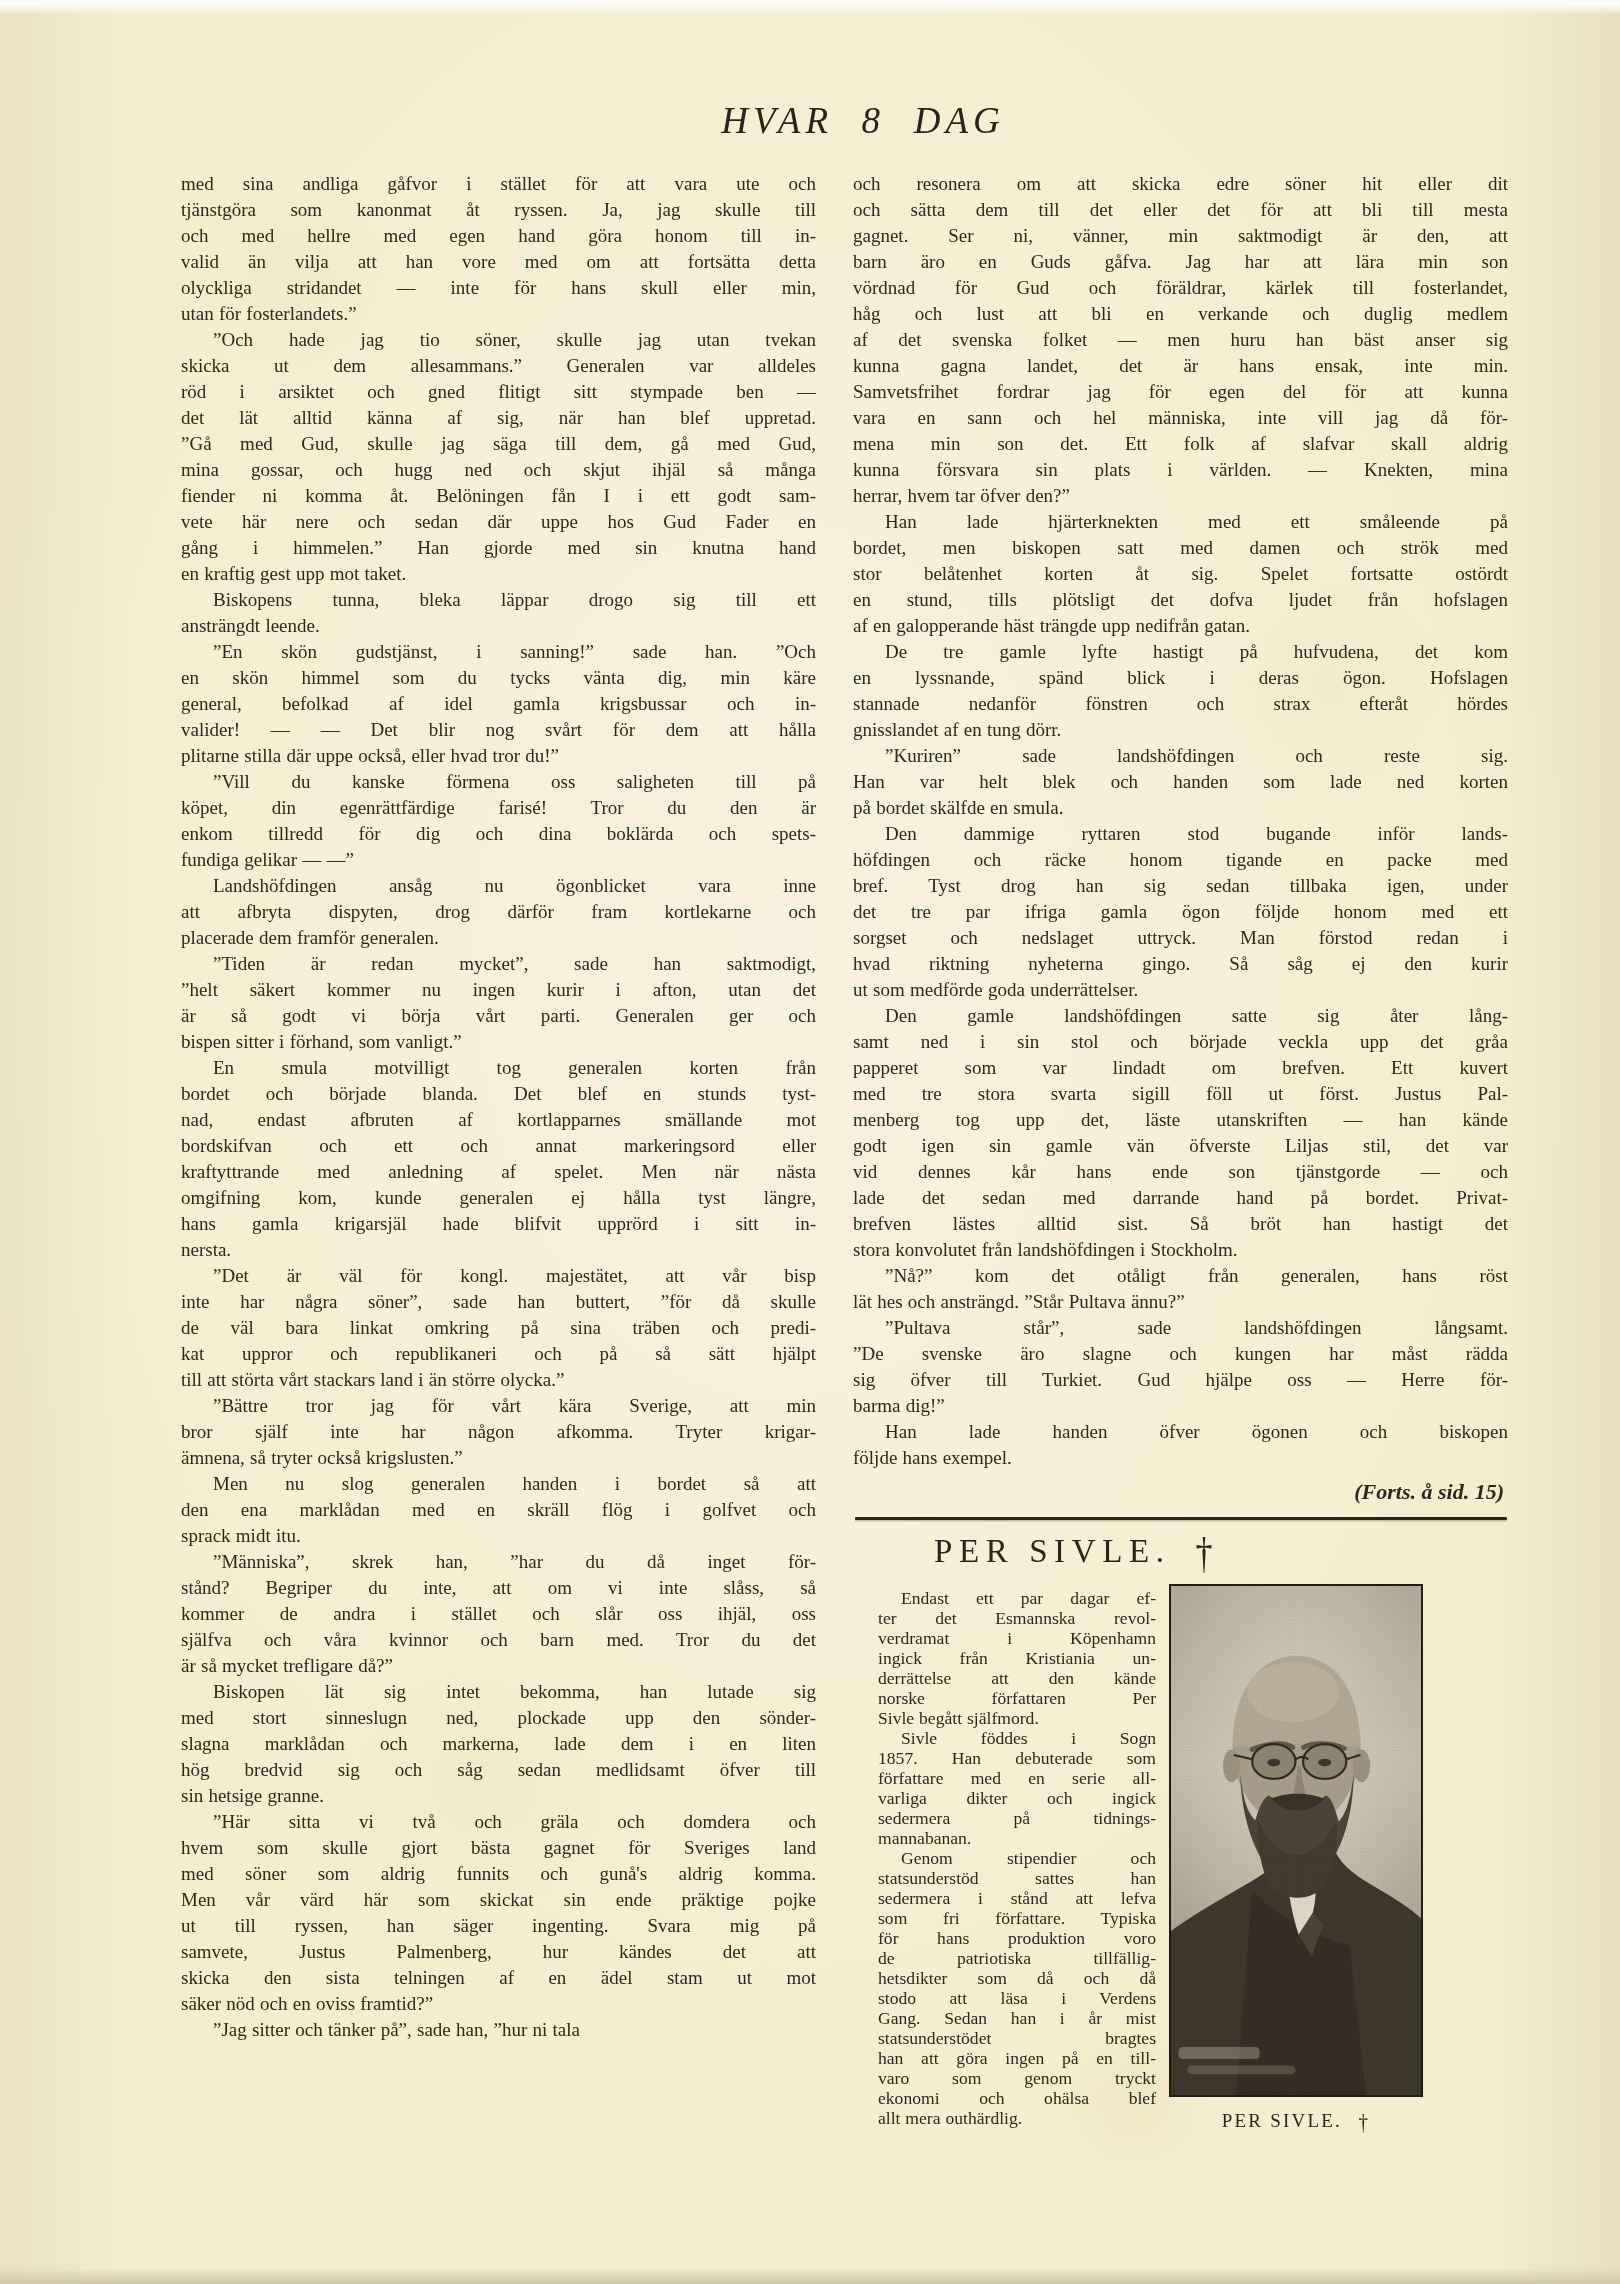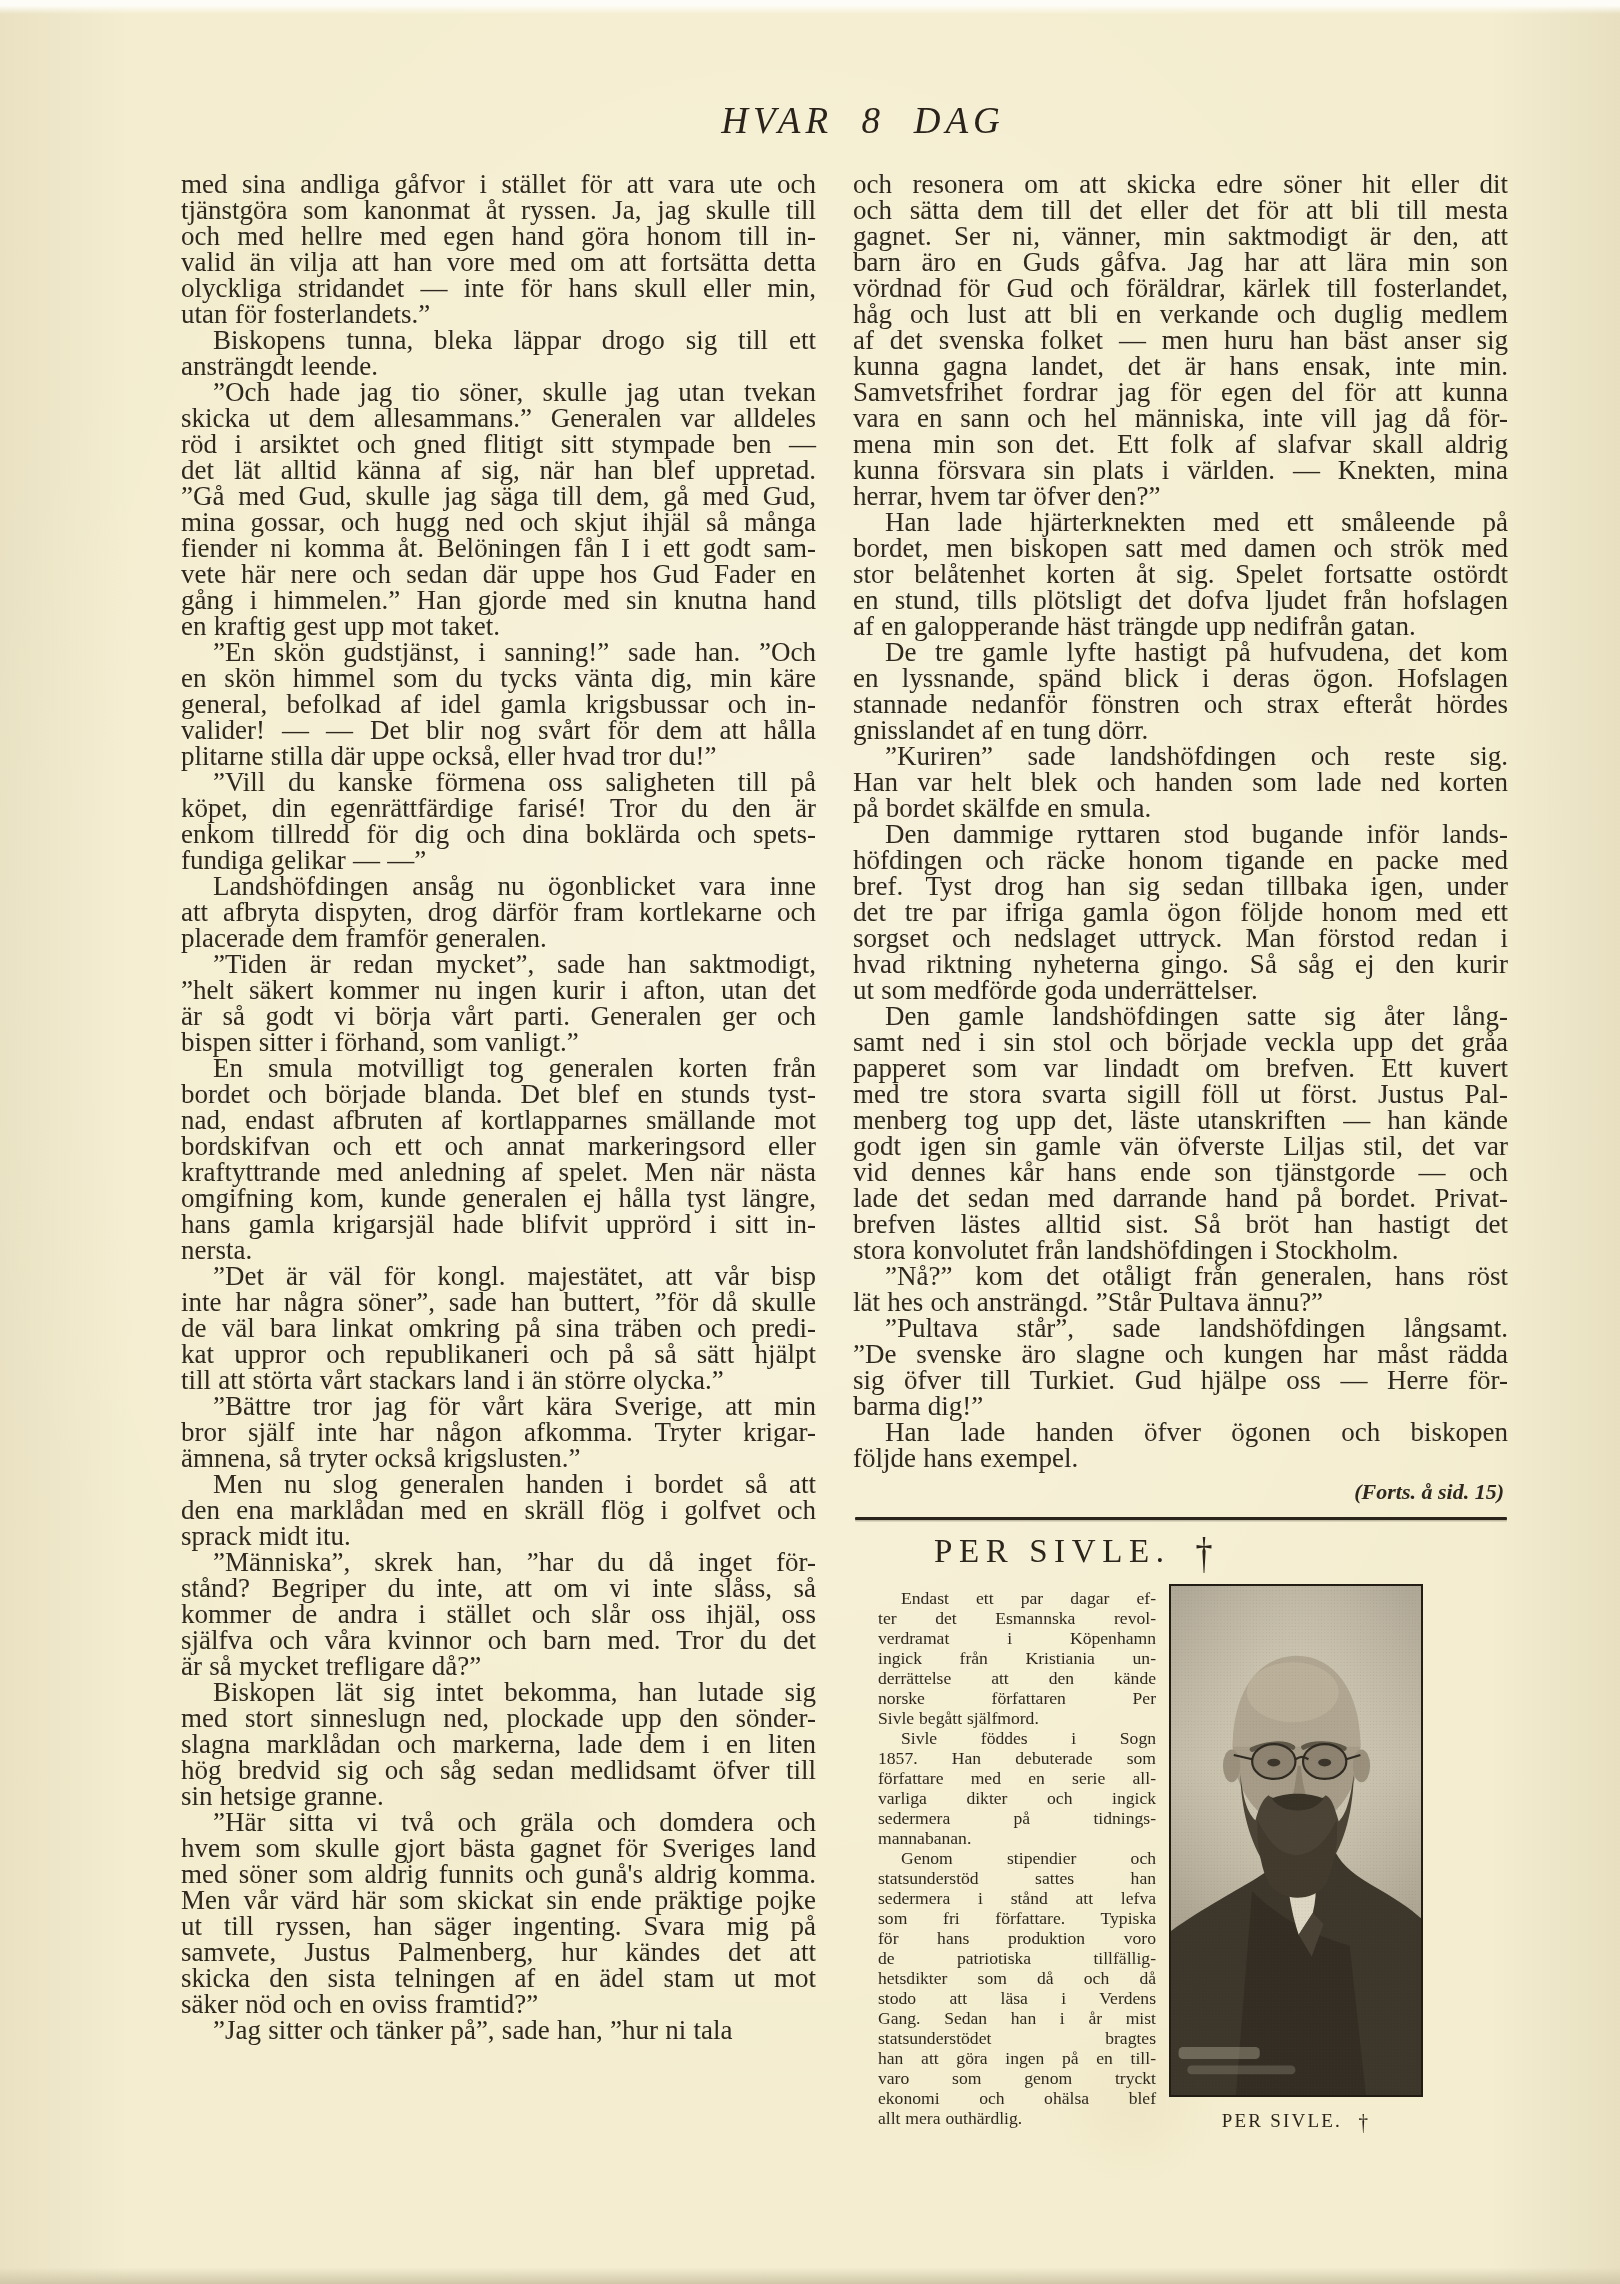--- a/index.html
+++ b/index.html
@@ -30,7 +30,7 @@
     font-style:italic;font-size:37px;letter-spacing:5px;word-spacing:14.3px;
     white-space:nowrap;color:#29231b;
   }
-  .col{position:absolute;font-size:27px;line-height:26px;}
+  .col{position:absolute;font-size:19px;line-height:26px;}
   .col .l{text-align:justify;text-align-last:justify;word-spacing:0.5px;}
   .col .l.ll{text-align-last:left;}
   .col .l.ind{text-indent:32px;}

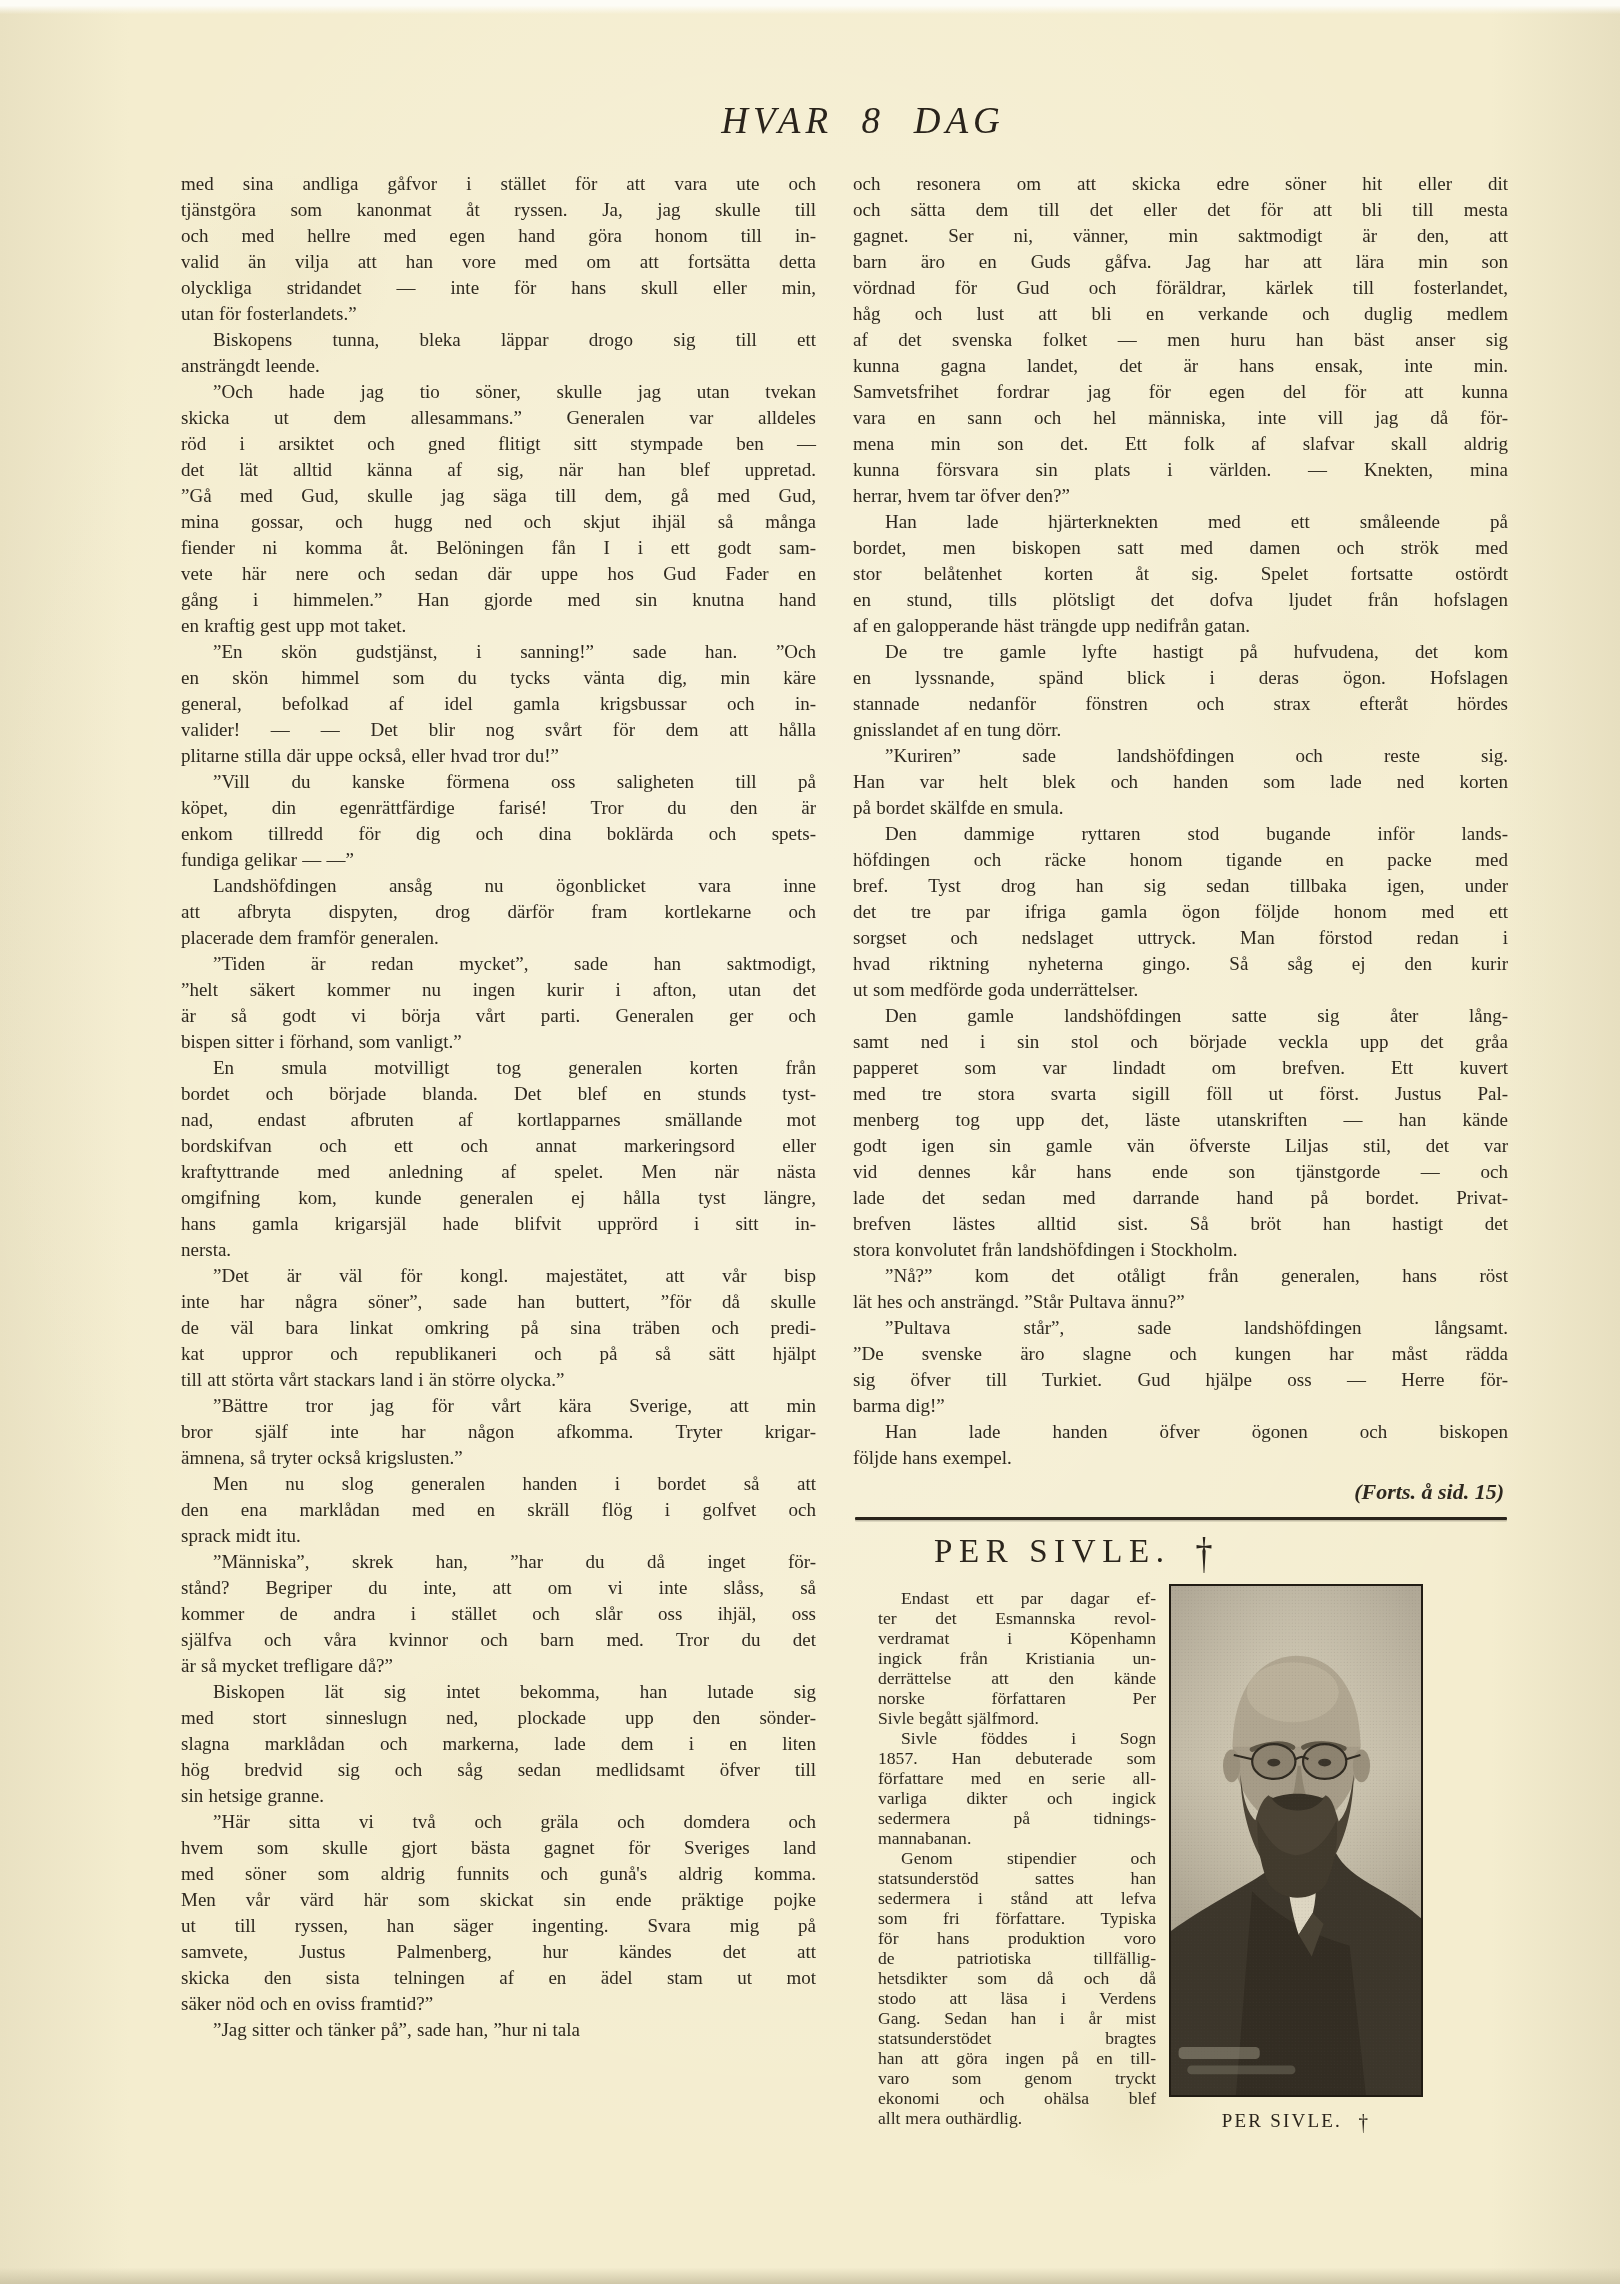--- a/index.html
+++ b/index.html
@@ -88,10 +88,6 @@
         <div class="l ll" data-name="text-line">utan för fosterlandets.”</div>
       </div>
       <div data-name="paragraph">
-        <div class="l ind" data-name="text-line">Biskopens tunna, bleka läppar drogo sig till ett</div>
-        <div class="l ll" data-name="text-line">ansträngdt leende.</div>
-      </div>
-      <div data-name="paragraph">
         <div class="l ind" data-name="text-line">”Och hade jag tio söner, skulle jag utan tvekan</div>
         <div class="l" data-name="text-line">skicka ut dem allesammans.”  Generalen var alldeles</div>
         <div class="l" data-name="text-line">röd i arsiktet och gned flitigt sitt stympade ben —</div>
@@ -102,6 +98,10 @@
         <div class="l" data-name="text-line">vete här nere och sedan där uppe hos Gud Fader en</div>
         <div class="l" data-name="text-line">gång i himmelen.”  Han gjorde med sin knutna hand</div>
         <div class="l ll" data-name="text-line">en kraftig gest upp mot taket.</div>
+      </div>
+      <div data-name="paragraph">
+        <div class="l ind" data-name="text-line">Biskopens tunna, bleka läppar drogo sig till ett</div>
+        <div class="l ll" data-name="text-line">ansträngdt leende.</div>
       </div>
       <div data-name="paragraph">
         <div class="l ind" data-name="text-line">”En skön gudstjänst, i sanning!” sade han.  ”Och</div>

